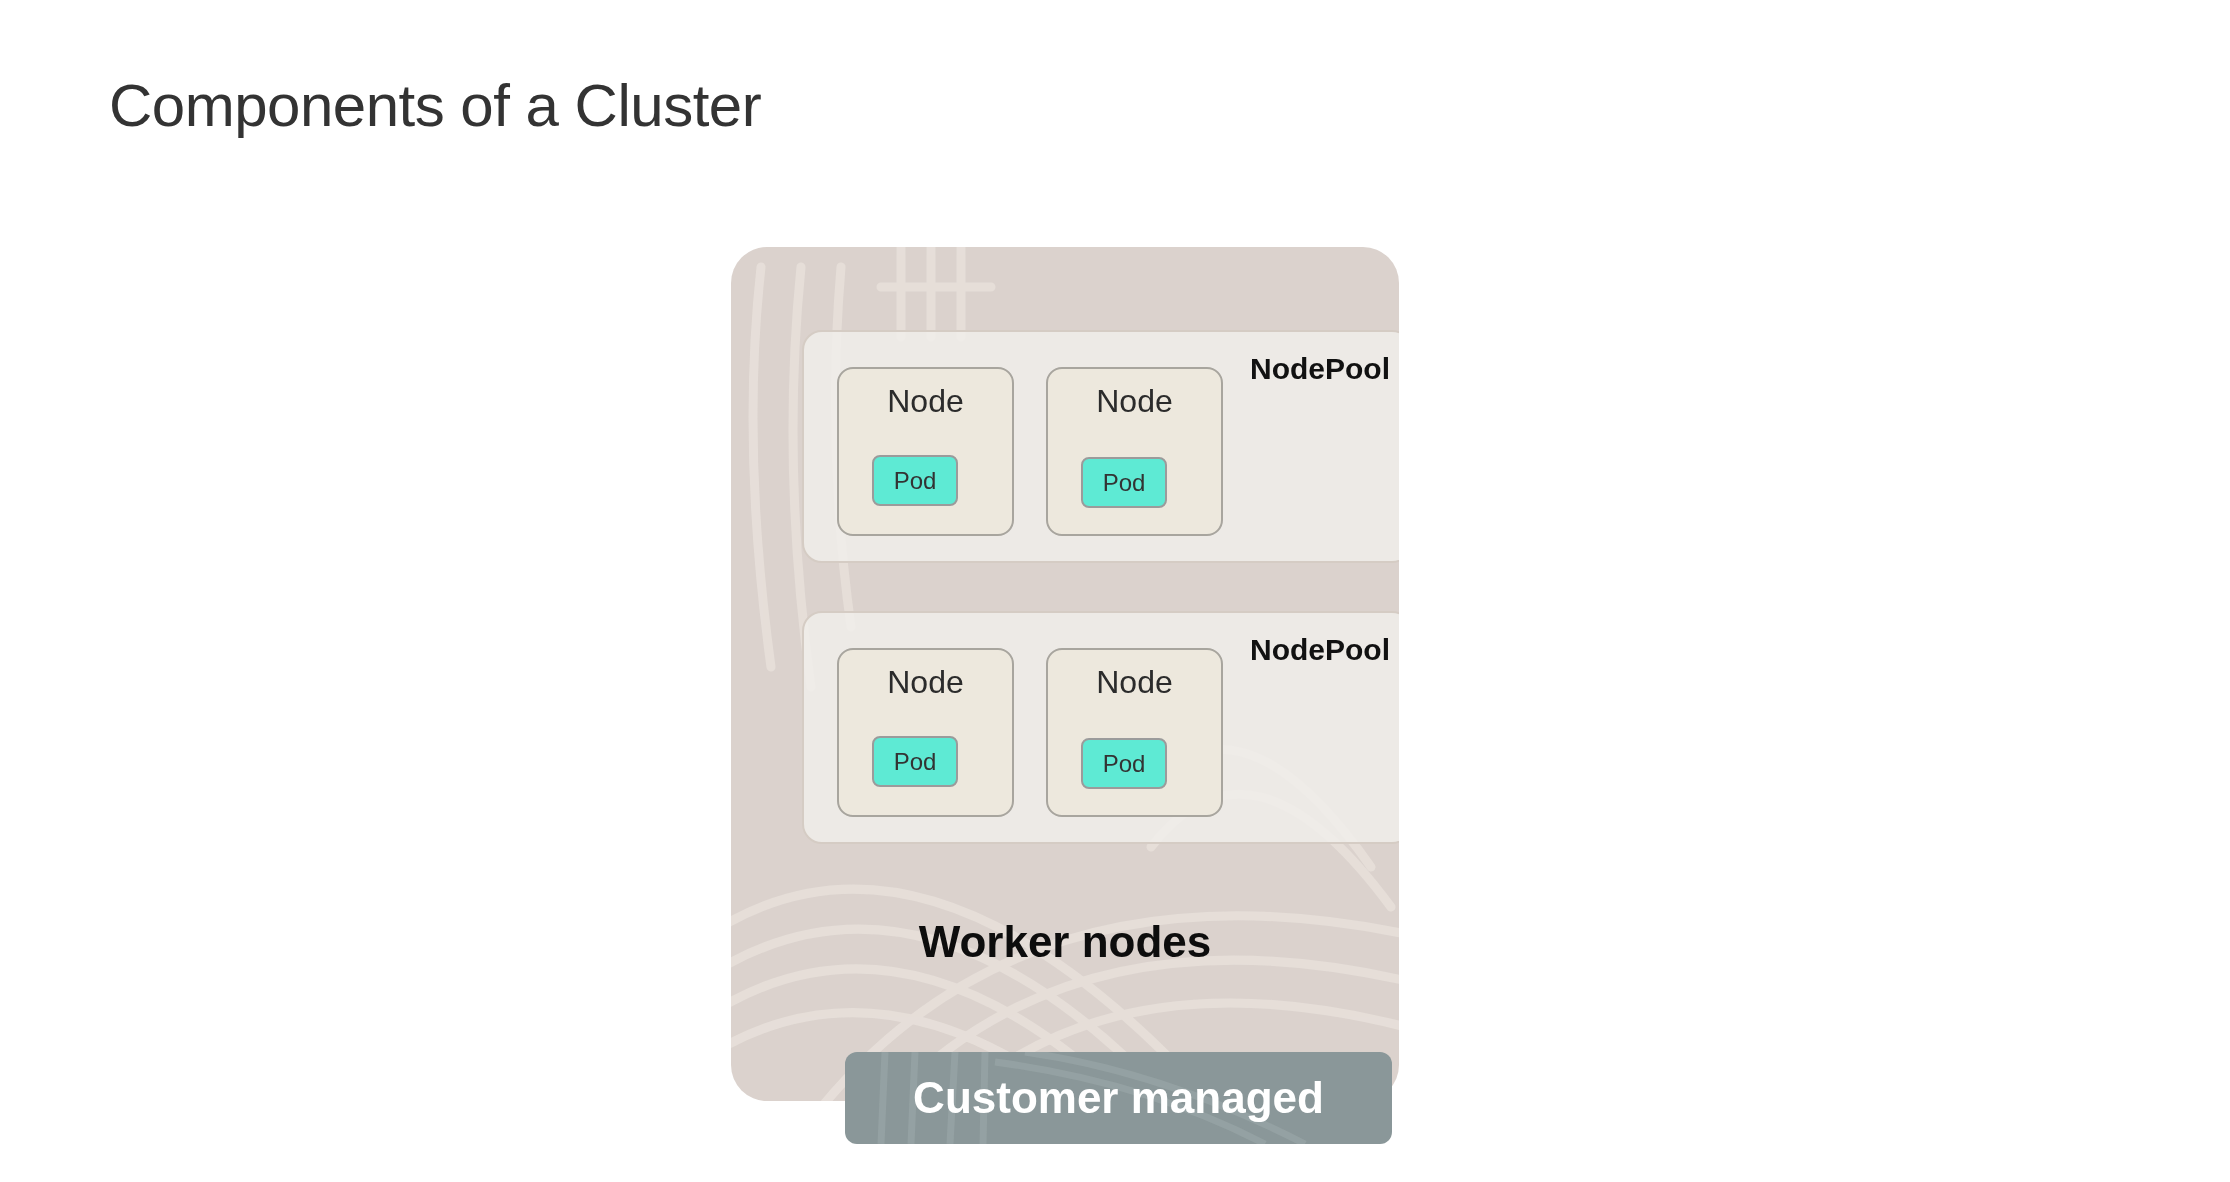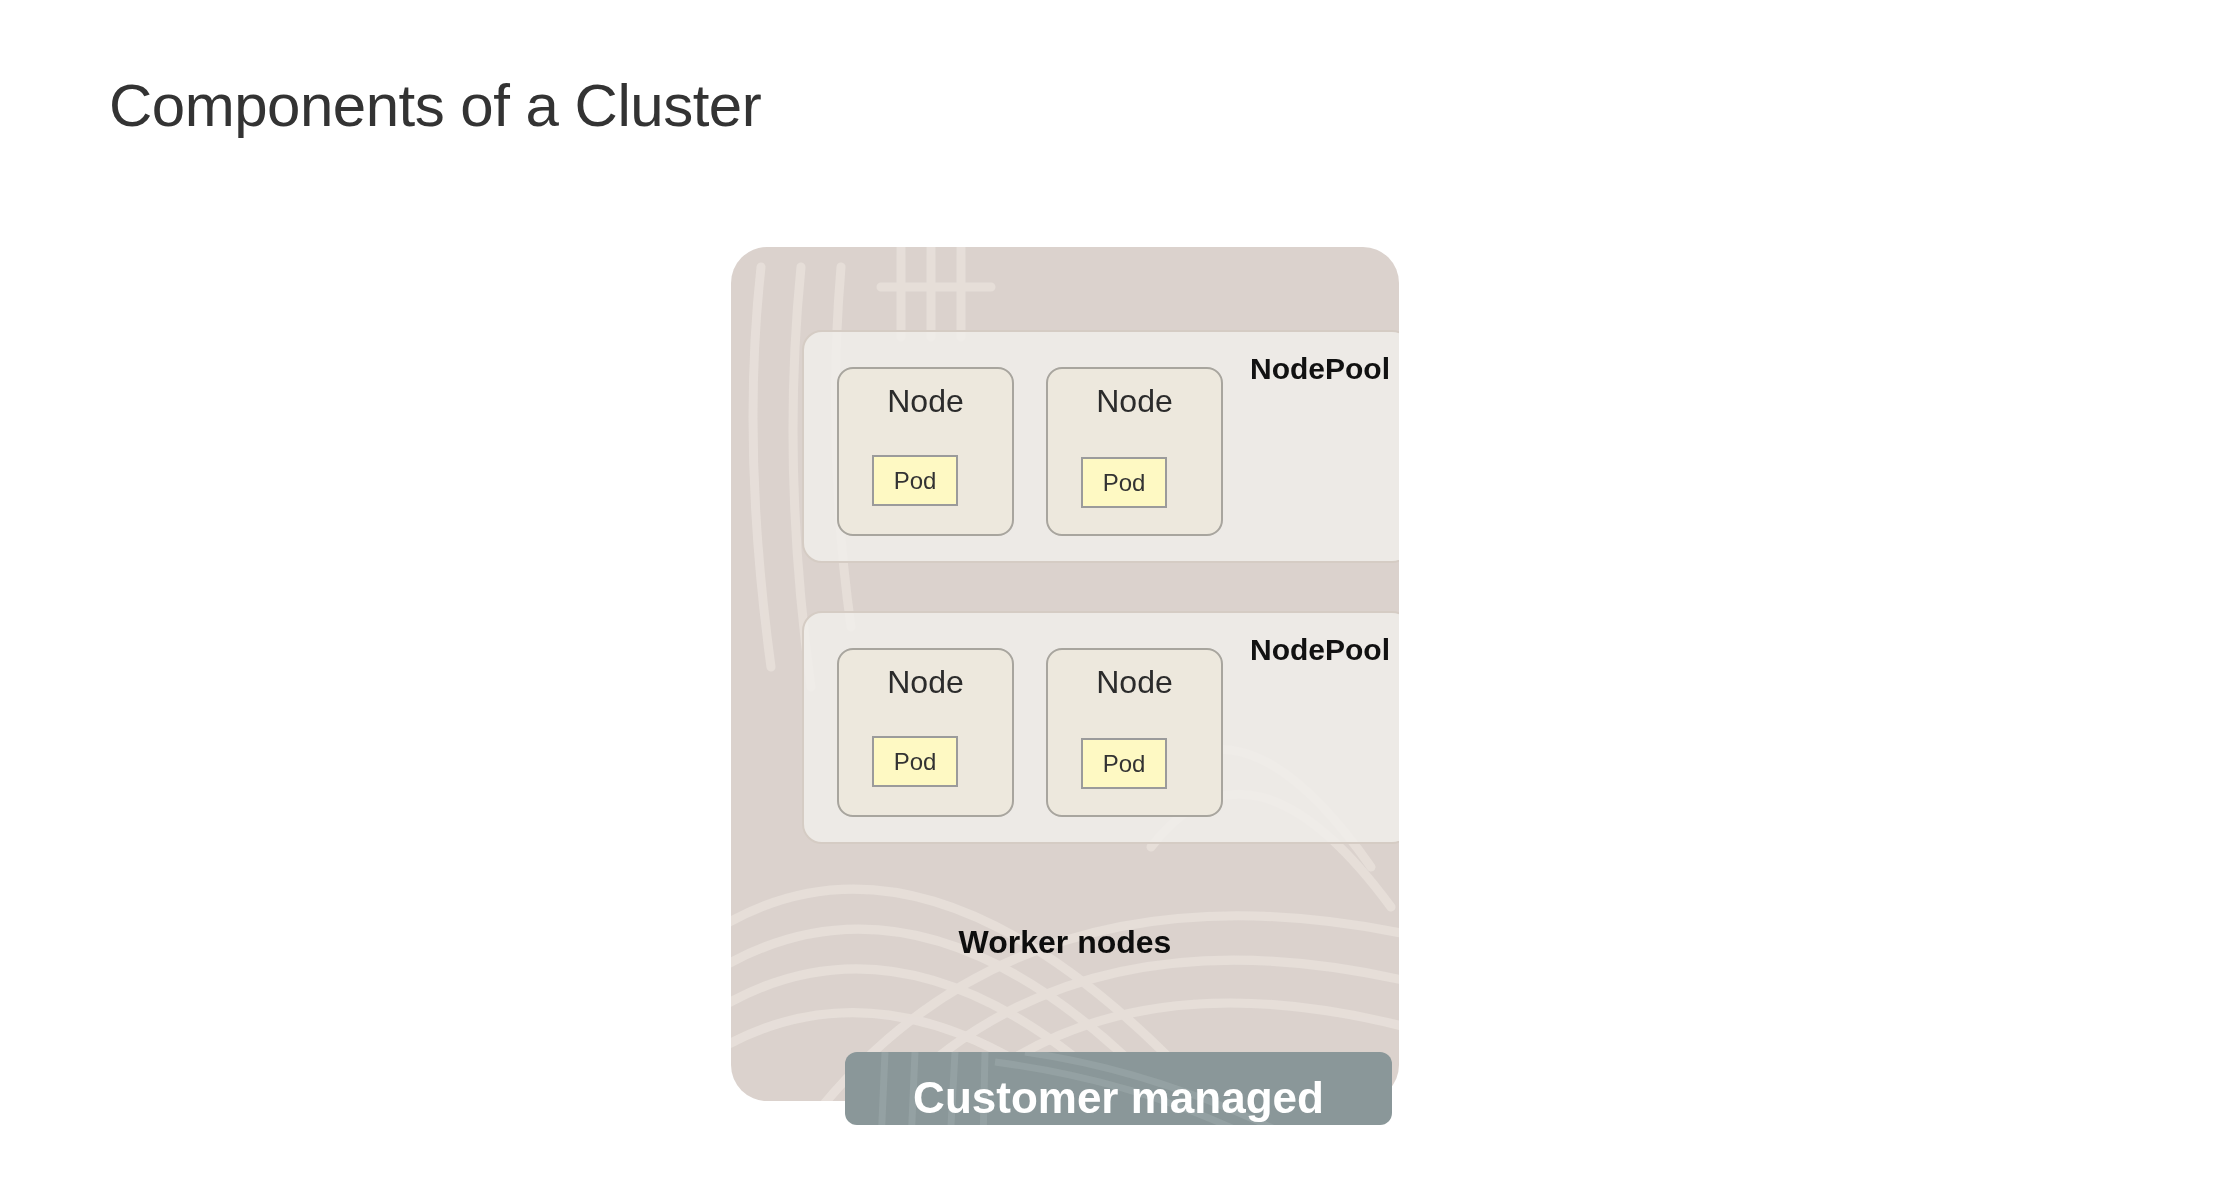--- a/index.html
+++ b/index.html
@@ -32,7 +32,7 @@
                 font-size: 32px; color: #2b2b2b; line-height: 36px; }
 
   .pod { position: absolute; left: 33px; top: 86px; width: 82px; height: 47px;
-         border: 2px solid #9b9b9b; border-radius: 0; background: #fef9c3;
+         border: 2px solid #9b9b9b; border-radius: 8px; background: #5eead4;
          text-align: center; font-size: 24px; line-height: 47px; color: #333333; }
   .node.n2 .pod { top: 88px; }
 

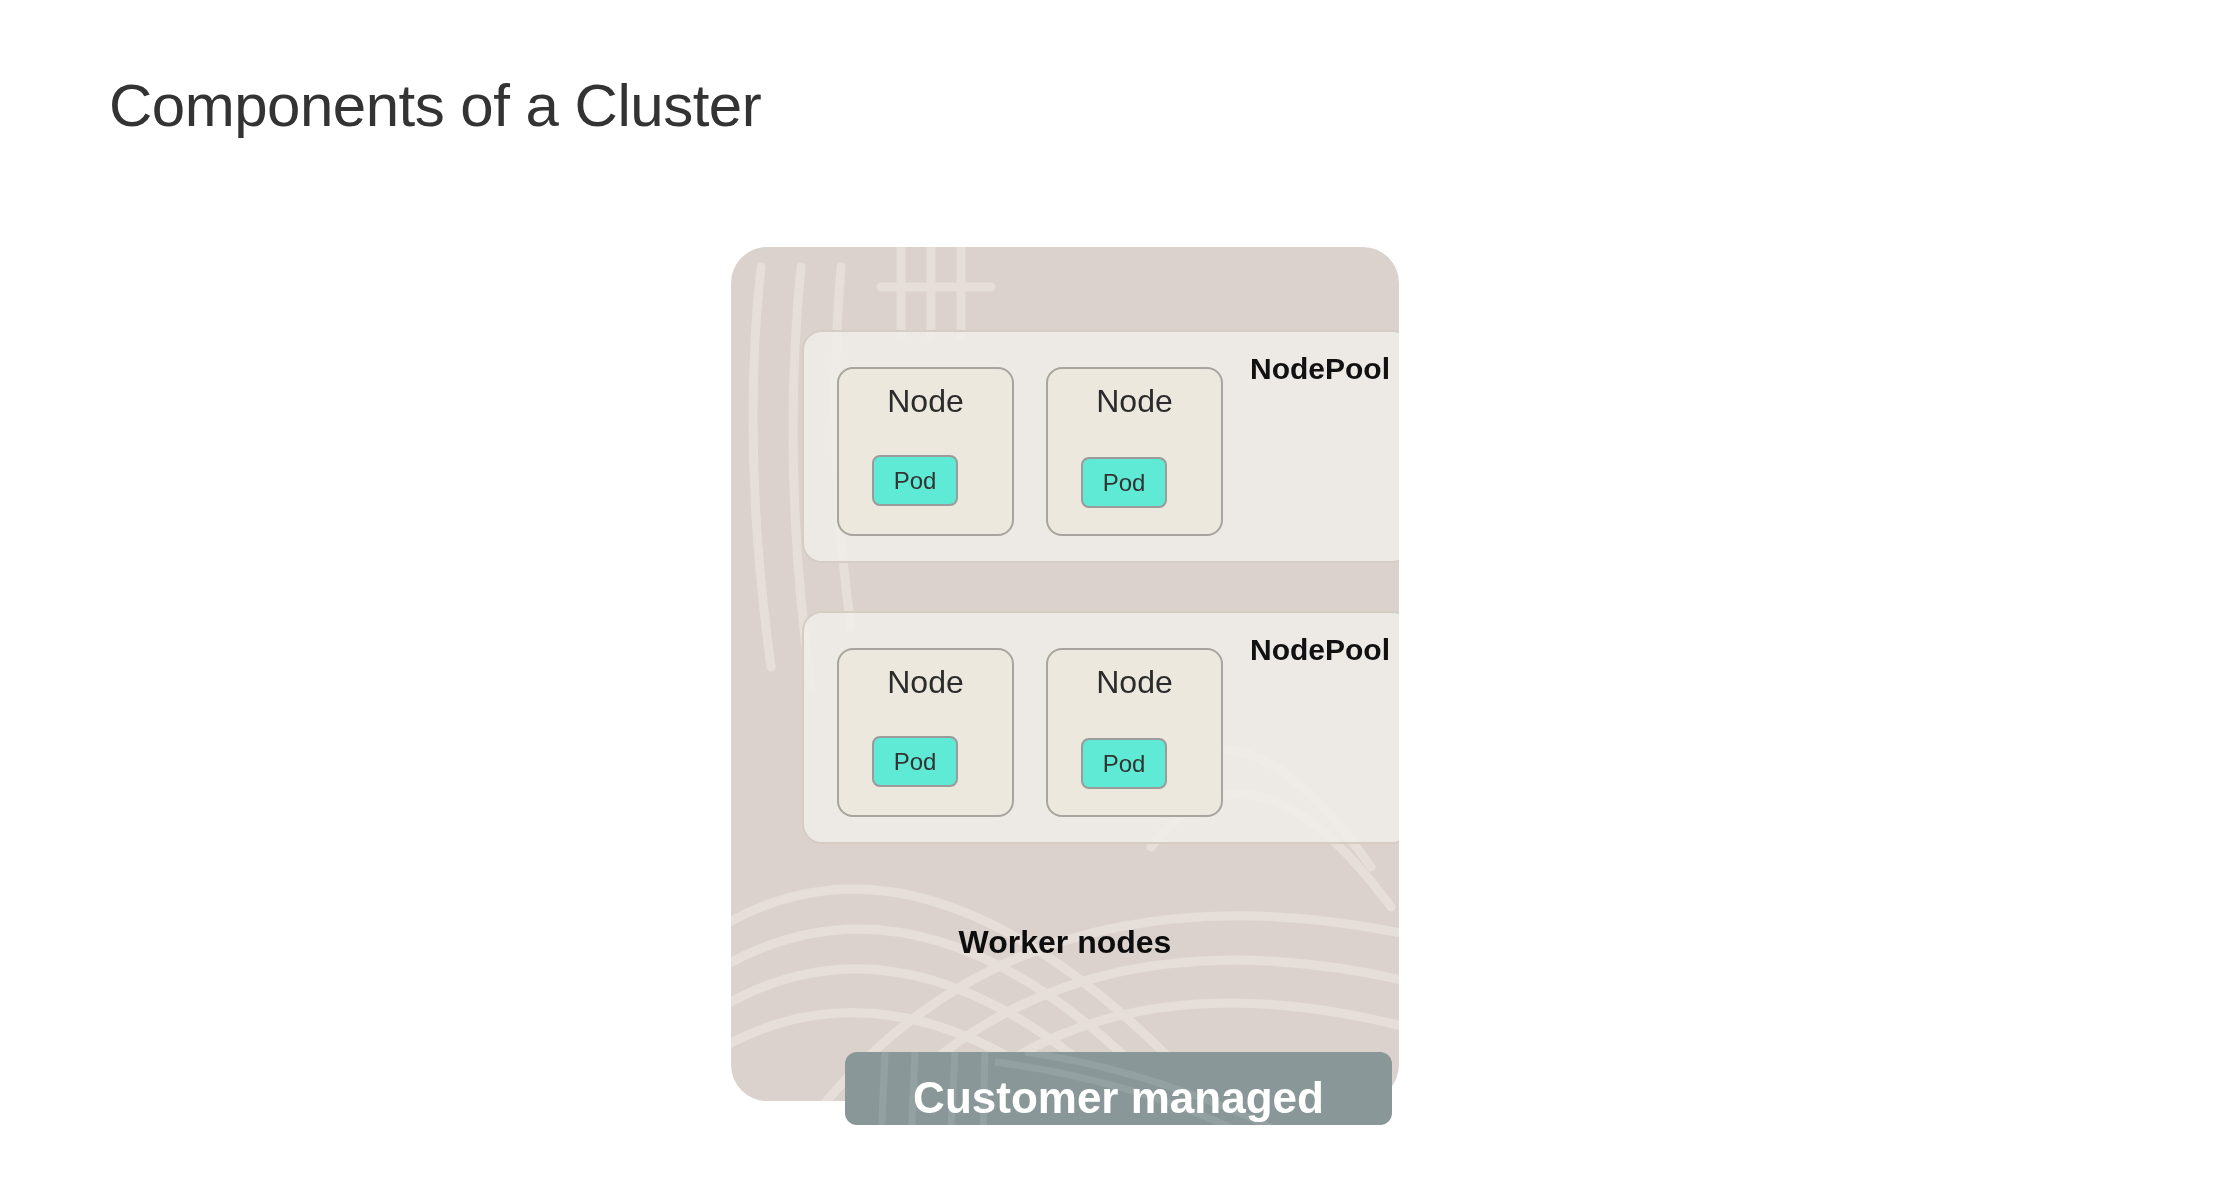--- a/index.html
+++ b/index.html
@@ -37,7 +37,7 @@
   .node.n2 .pod { top: 88px; }
 
   .worker { position: absolute; left: 0; right: 0; top: 670px; text-align: center;
-            font-size: 32px; font-weight: bold; color: #0d0d0d; line-height: 50px; }
+            font-size: 44px; font-weight: bold; color: #0d0d0d; line-height: 50px; }
 
   .bar { position: absolute; left: 845px; top: 1052px; width: 547px; height: 73px;
          border-radius: 12px; background: #8a9799; text-align: center; overflow: hidden; }

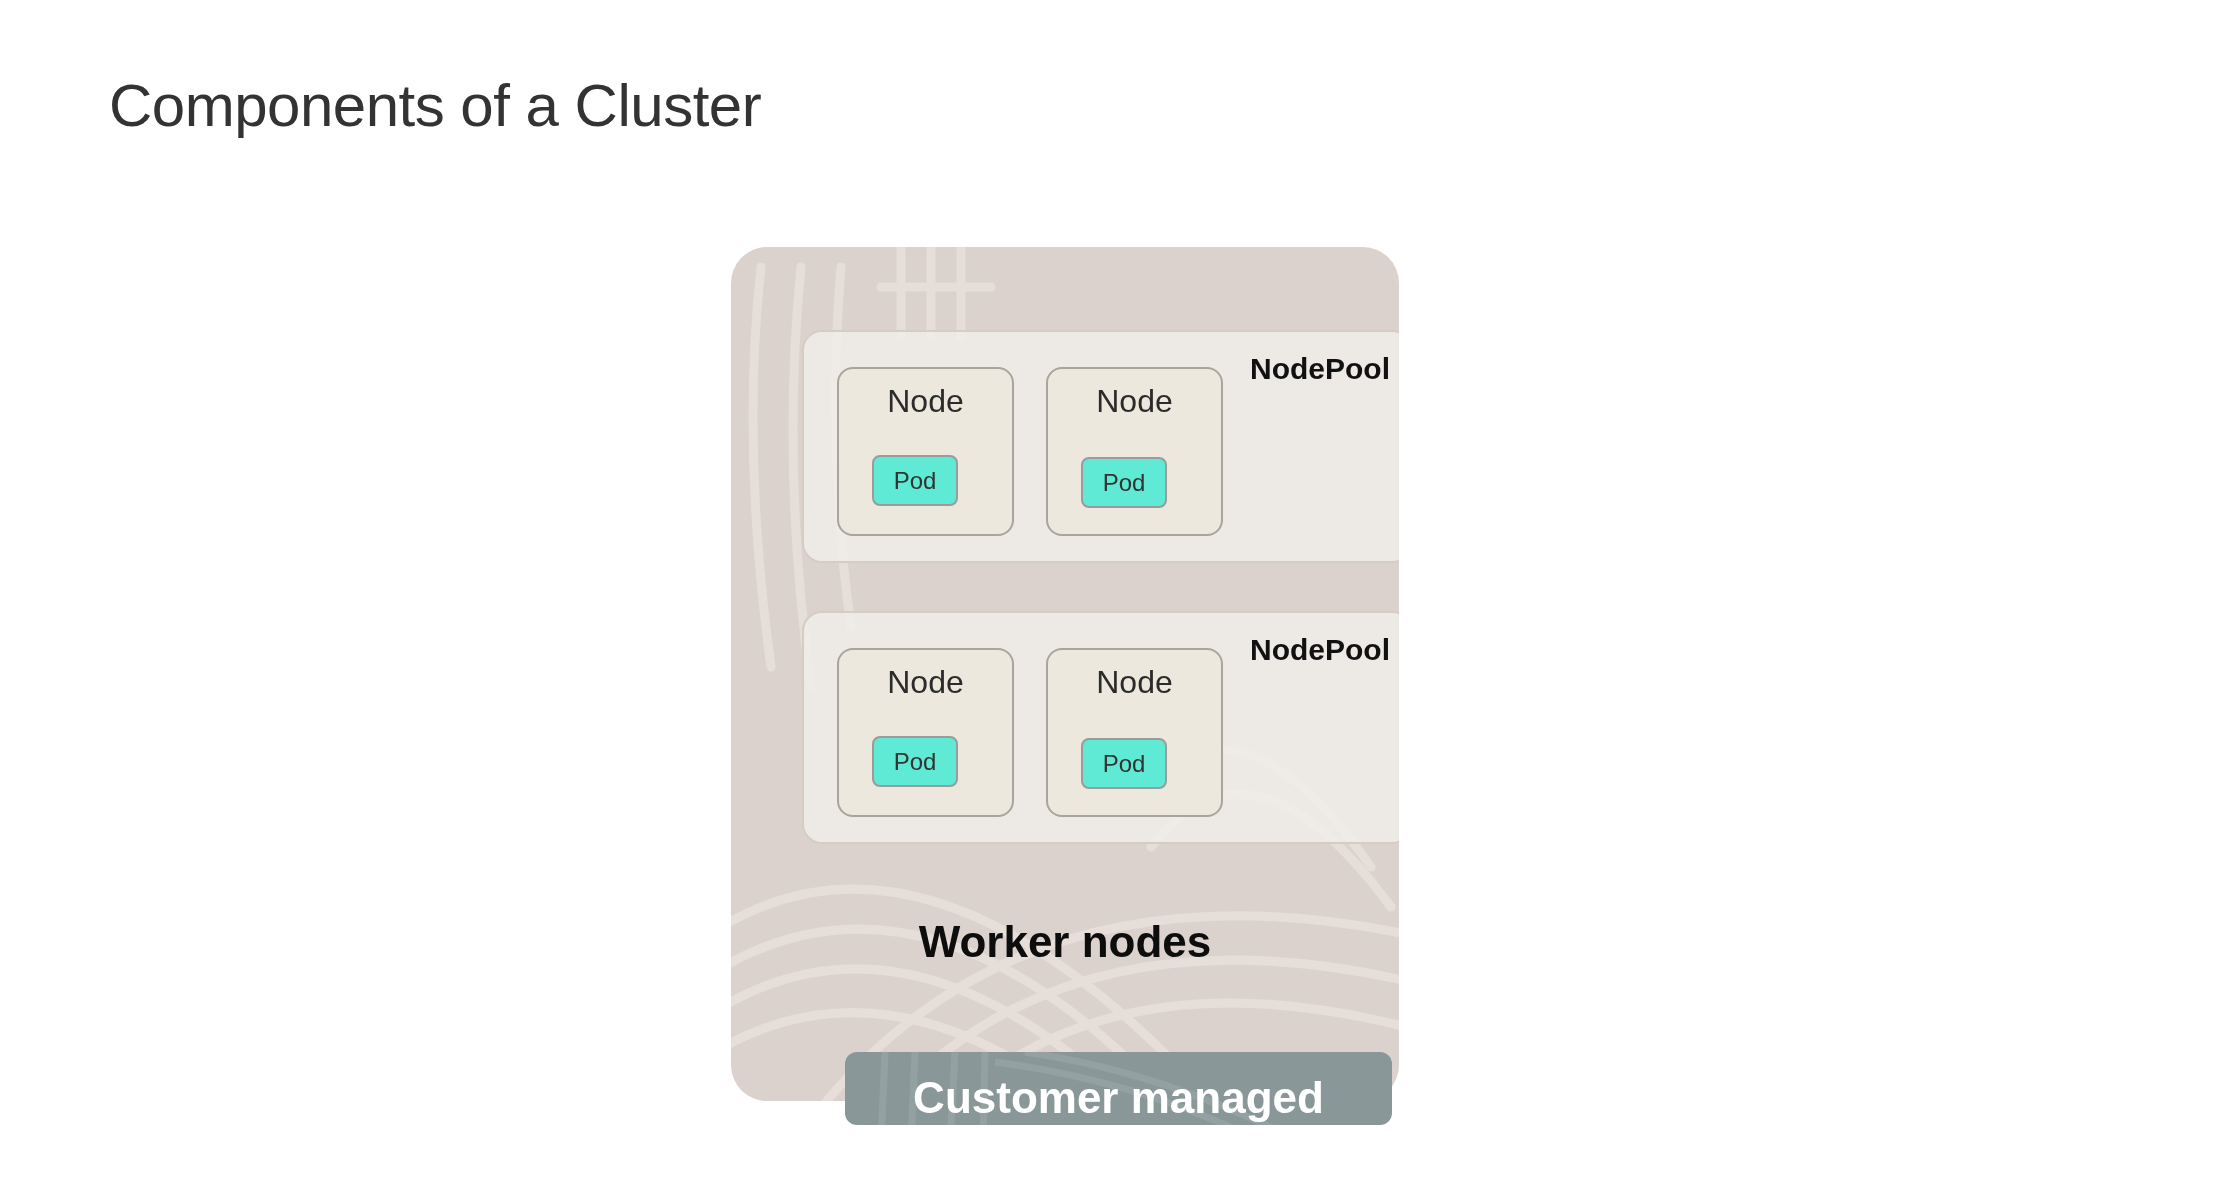--- a/index.html
+++ b/index.html
@@ -39,7 +39,7 @@
   .worker { position: absolute; left: 0; right: 0; top: 670px; text-align: center;
             font-size: 44px; font-weight: bold; color: #0d0d0d; line-height: 50px; }
 
-  .bar { position: absolute; left: 845px; top: 1052px; width: 547px; height: 73px;
+  .bar { position: absolute; left: 845px; top: 1052px; width: 547px; height: 92px;
          border-radius: 12px; background: #8a9799; text-align: center; overflow: hidden; }
   .bar-swirls { position: absolute; left: 0; top: 0; width: 547px; height: 92px; }
   .bar-label { position: relative; font-size: 44px; font-weight: bold; color: #ffffff;

